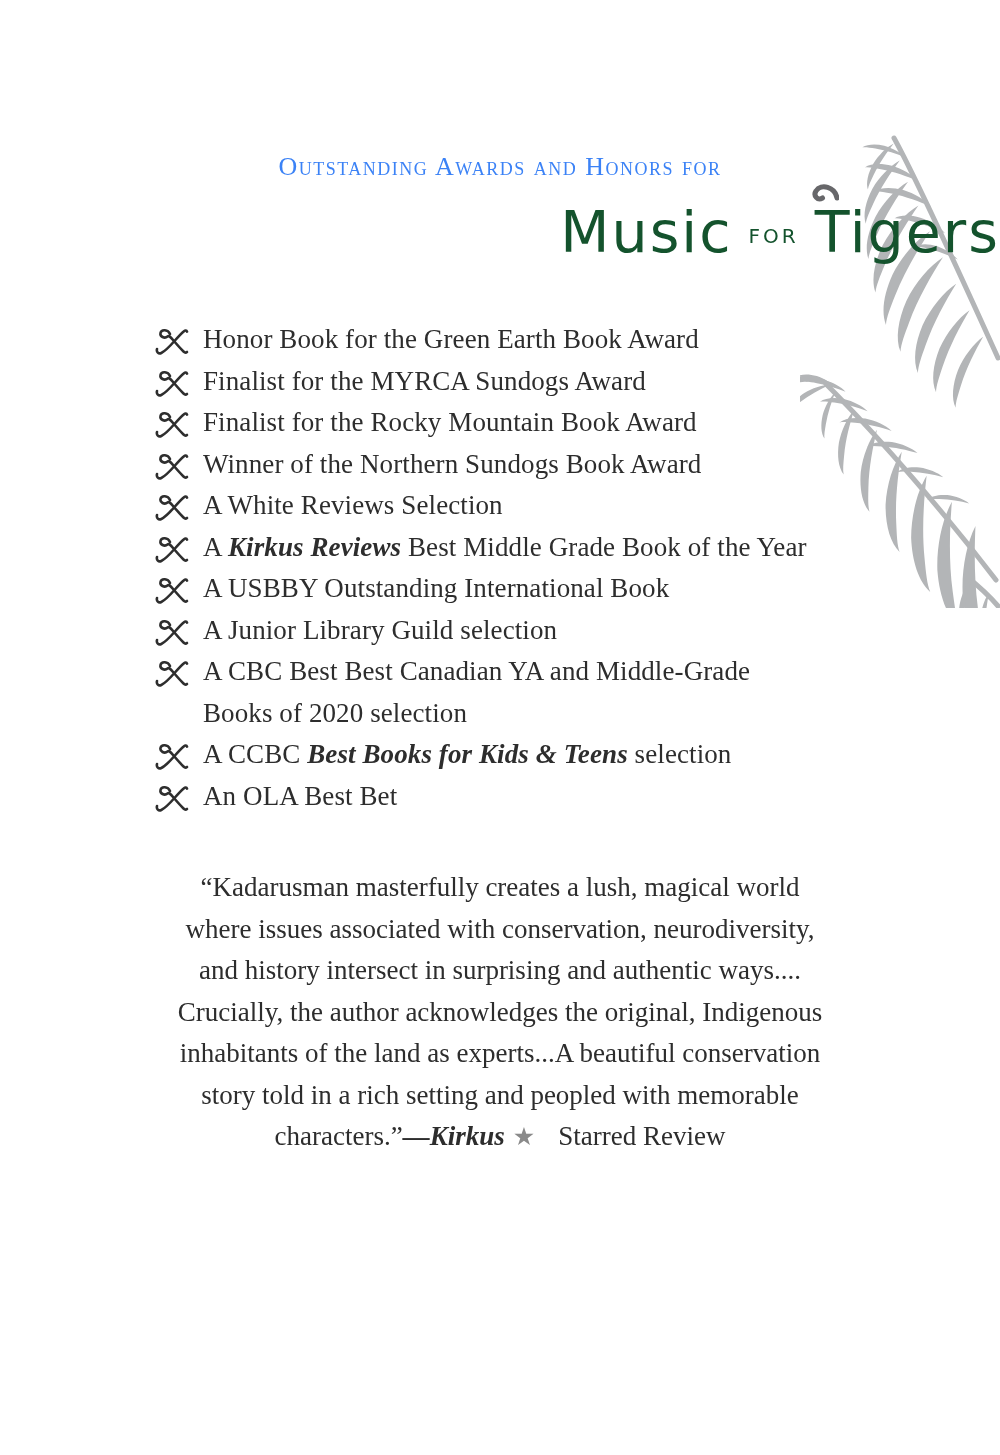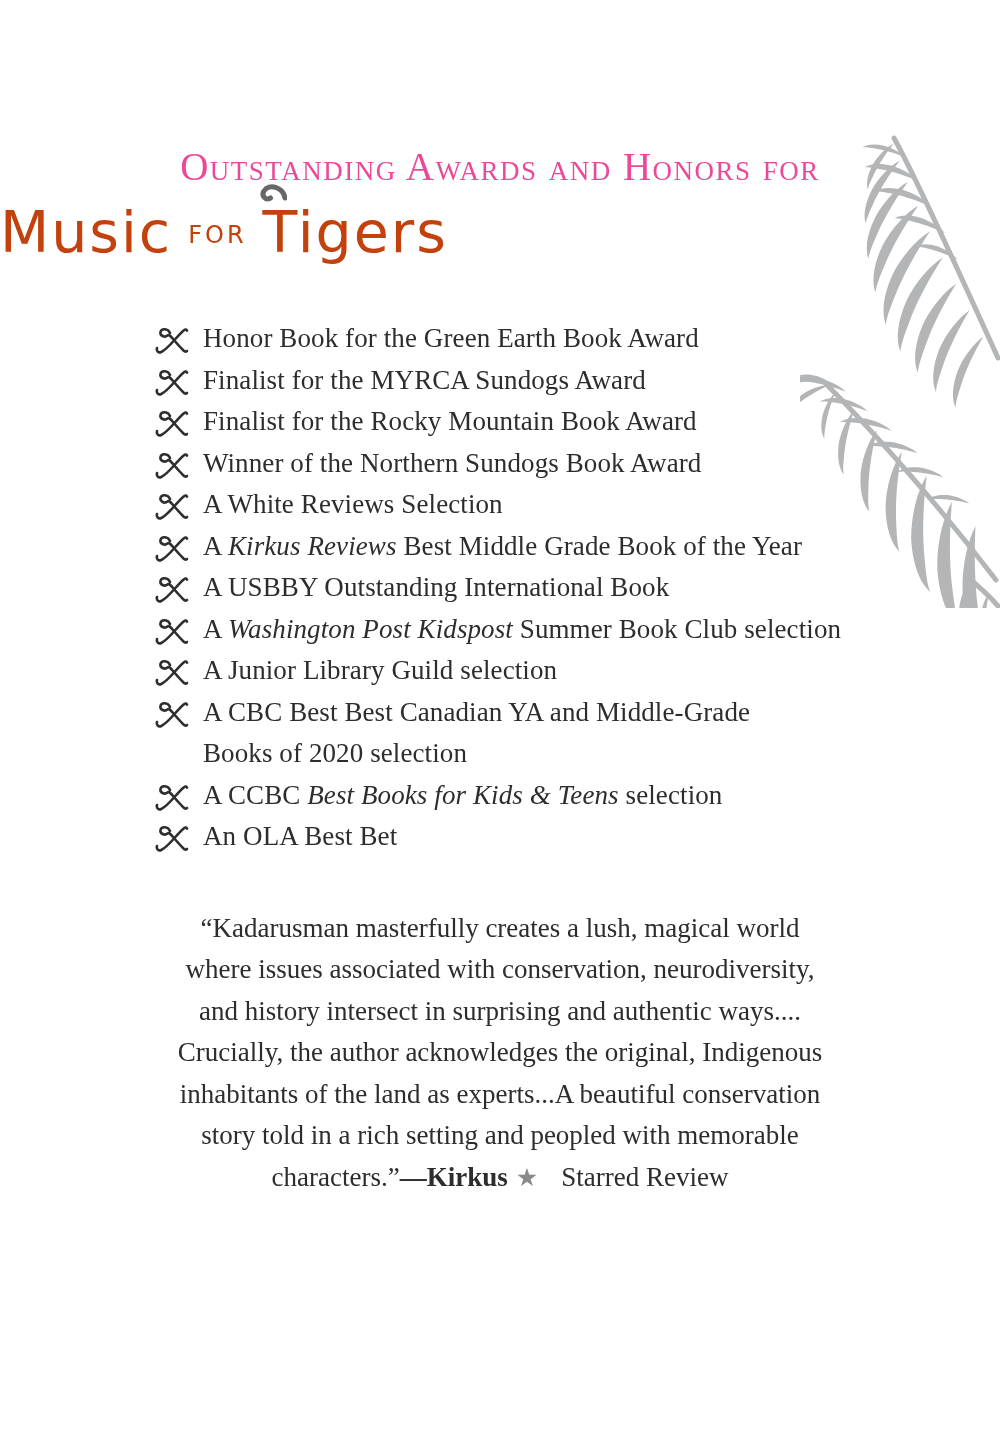--- a/index.html
+++ b/index.html
@@ -14,7 +14,7 @@
   .heading{
     padding-top:150px;margin:0;text-align:center;
     font-variant:small-caps;font-weight:normal;
-    font-size:39px;letter-spacing:1.5px;color:#ec4899;line-height:34px;
+    font-size:26px;letter-spacing:1.5px;color:#3b82f6;line-height:34px;
   }
   
   .title-row{

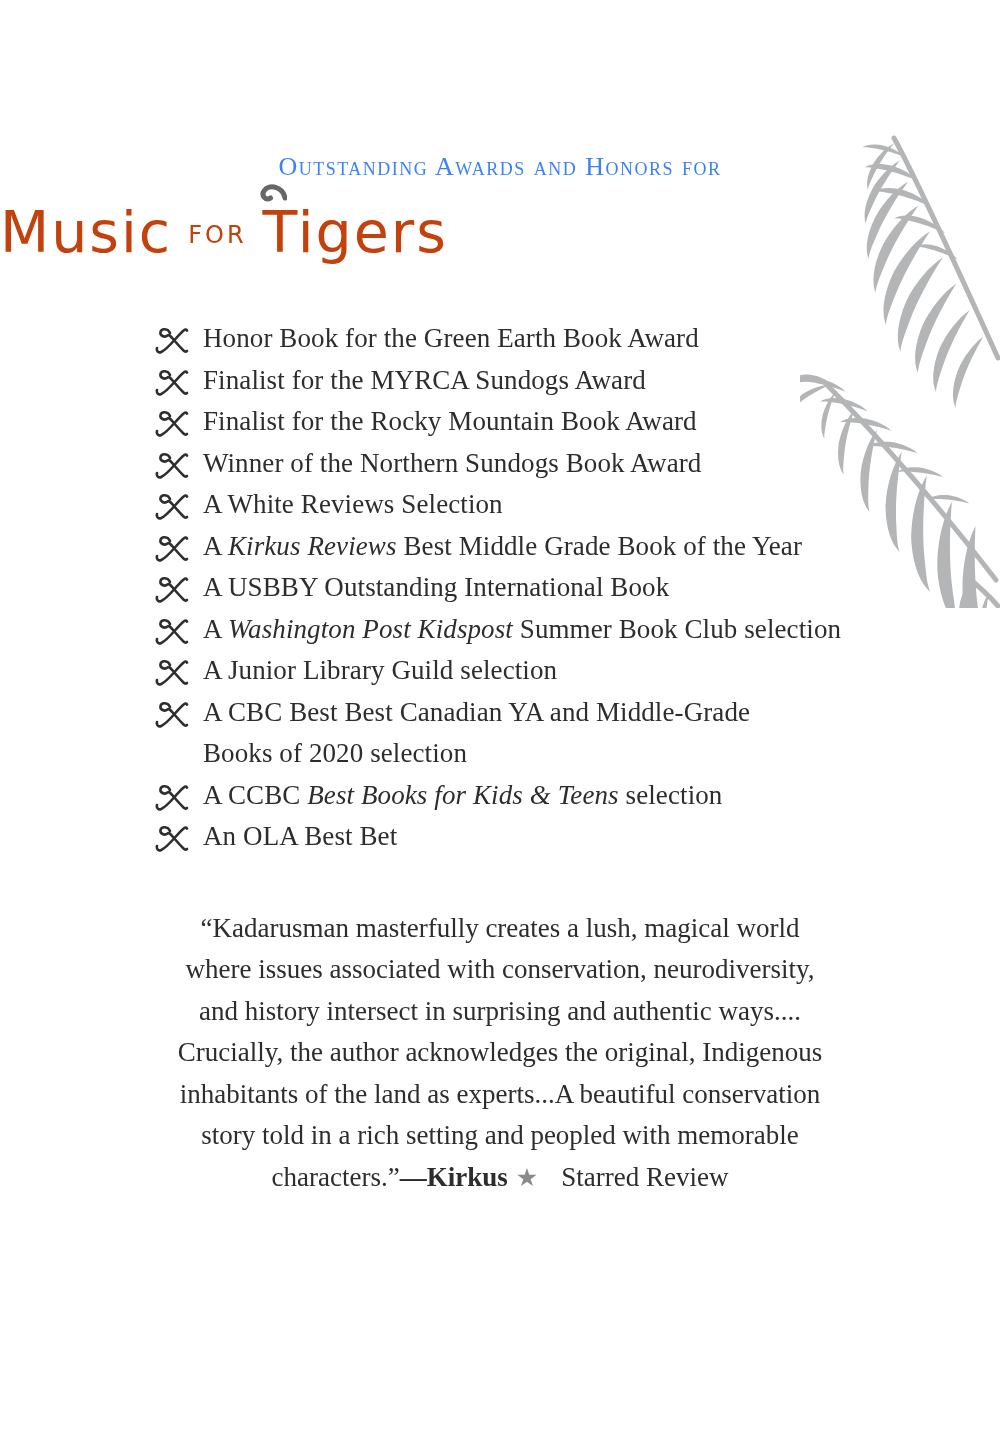--- a/index.html
+++ b/index.html
@@ -18,8 +18,8 @@
   }
   
   .title-row{
-    display:flex;justify-content:flex-start;align-items:baseline;gap:16px;
-    margin-top:12px;color:#c2410c;
+    display:flex;justify-content:flex-end;align-items:baseline;gap:16px;
+    margin-top:12px;color:#14532d;
     font-family:"DejaVu Sans", sans-serif;line-height:72px;
   }
   .title-main{font-size:57px;letter-spacing:2px;}

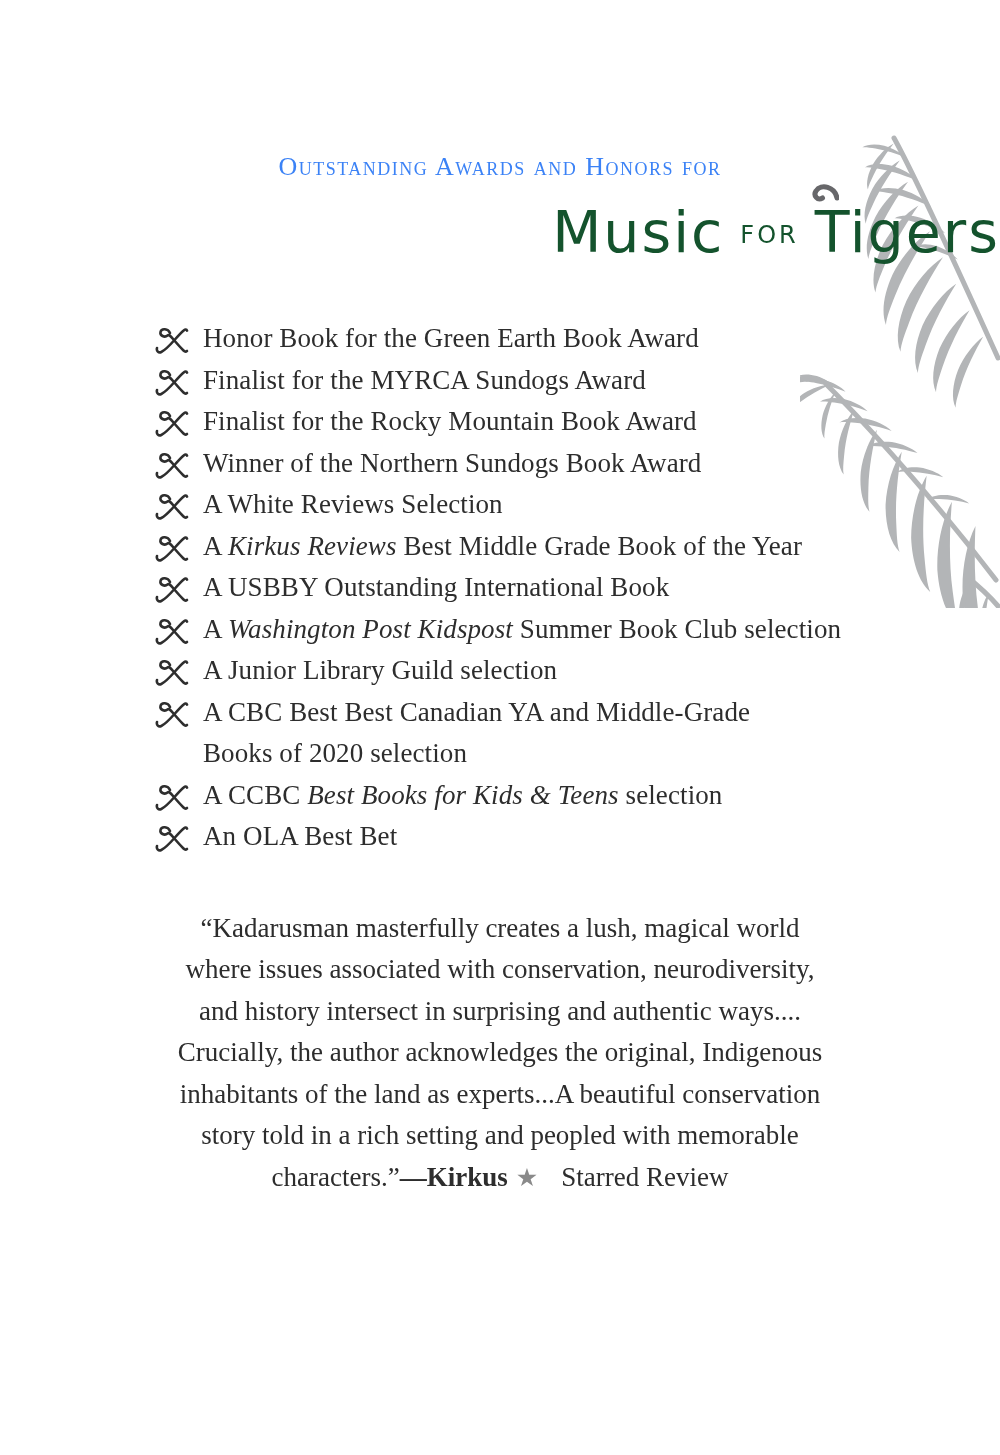--- a/index.html
+++ b/index.html
@@ -23,7 +23,7 @@
     font-family:"DejaVu Sans", sans-serif;line-height:72px;
   }
   .title-main{font-size:57px;letter-spacing:2px;}
-  .title-for{font-size:24px;letter-spacing:3px;position:relative;top:-9px;}
+  .title-for{font-size:20px;letter-spacing:3px;position:relative;top:-9px;}
   .tigers{position:relative;}
   .tigers .curl{position:absolute;left:-8px;top:-13px;}
   

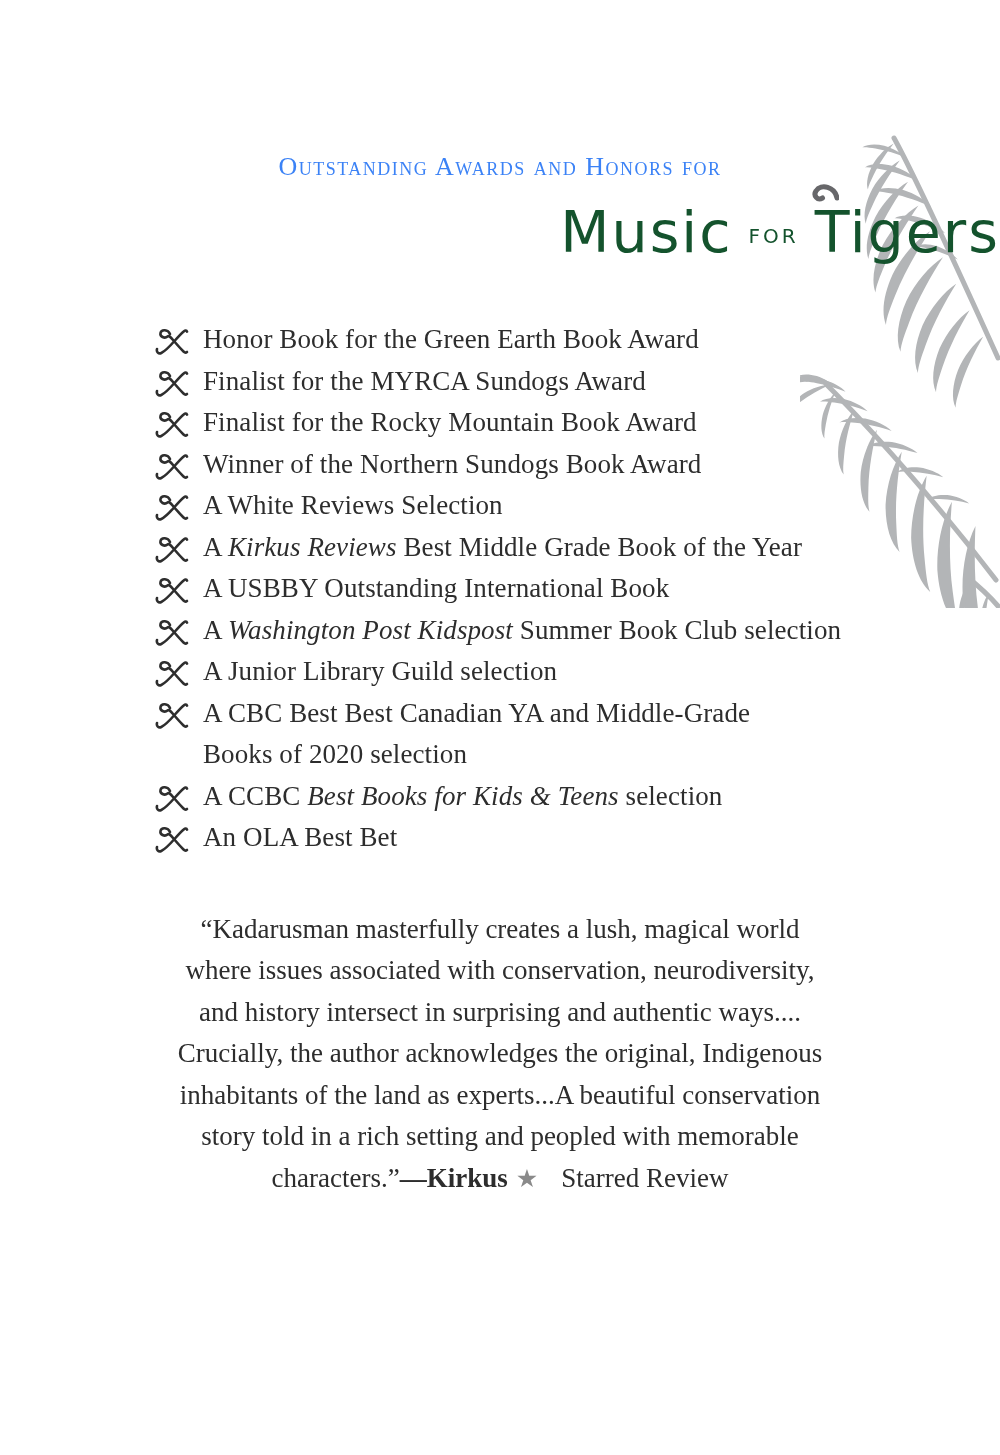--- a/index.html
+++ b/index.html
@@ -31,7 +31,7 @@
   li.award{display:flex;align-items:flex-start;gap:14px;}
   .sprig{flex:0 0 auto;margin-top:9px;}
   .award-text{font-size:27px;line-height:41.5px;letter-spacing:0.1px;}
-  .italic{font-style:italic;}
+  .italic{font-style:italic;font-weight:bold;}
   
   .quote{margin-top:50px;text-align:center;font-size:27px;line-height:41.5px;}
   .q-line{white-space:nowrap;}

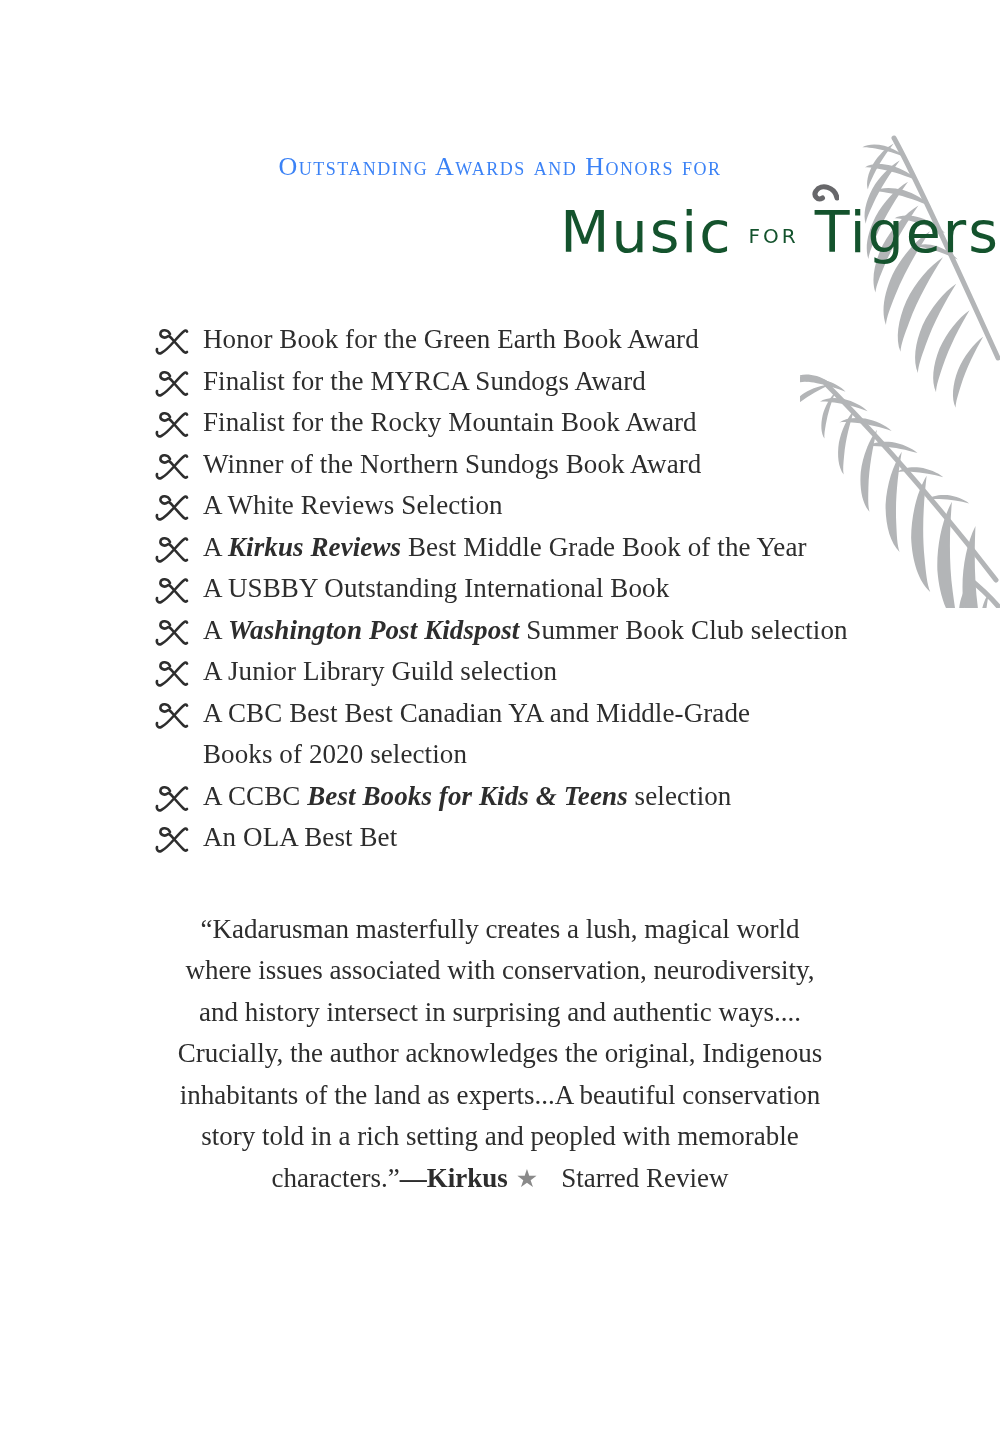--- a/index.html
+++ b/index.html
@@ -157,12 +157,6 @@
     <svg class="sprig" width="34" height="28" viewBox="0 0 34 28">
         <use href="#sprig-glyph"></use>
       </svg>
-    <div class="award-text"><span>A </span><span class="italic">Washington Post Kidspost</span><span> Summer Book Club selection</span></div>
-  </li>
-  <li class="award">
-    <svg class="sprig" width="34" height="28" viewBox="0 0 34 28">
-        <use href="#sprig-glyph"></use>
-      </svg>
     <div class="award-text"><span>A Junior Library Guild selection</span></div>
   </li>
   <li class="award">

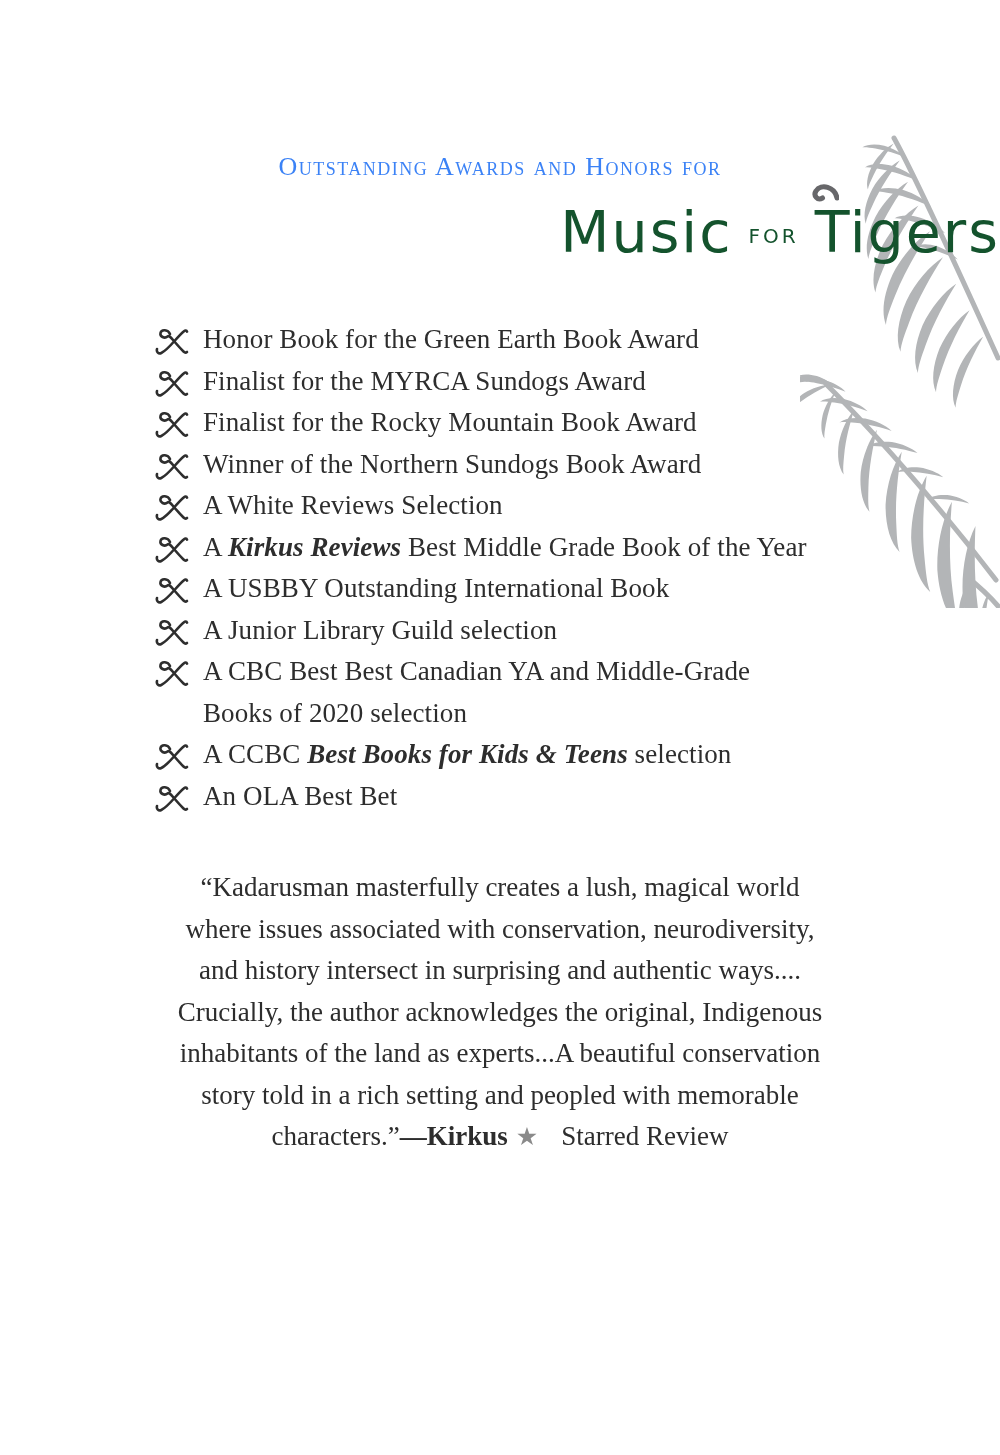--- a/index.html
+++ b/index.html
@@ -35,7 +35,7 @@
   
   .quote{margin-top:50px;text-align:center;font-size:27px;line-height:41.5px;}
   .q-line{white-space:nowrap;}
-  .q-attrib{font-weight:bold;}
+  .q-attrib{font-weight:bold;font-style:italic;}
   .q-star{color:#8a8a8a;padding:0 8px;font-size:25px;}
   .q-label{font-weight:normal;margin-left:15px;}
 </style>

